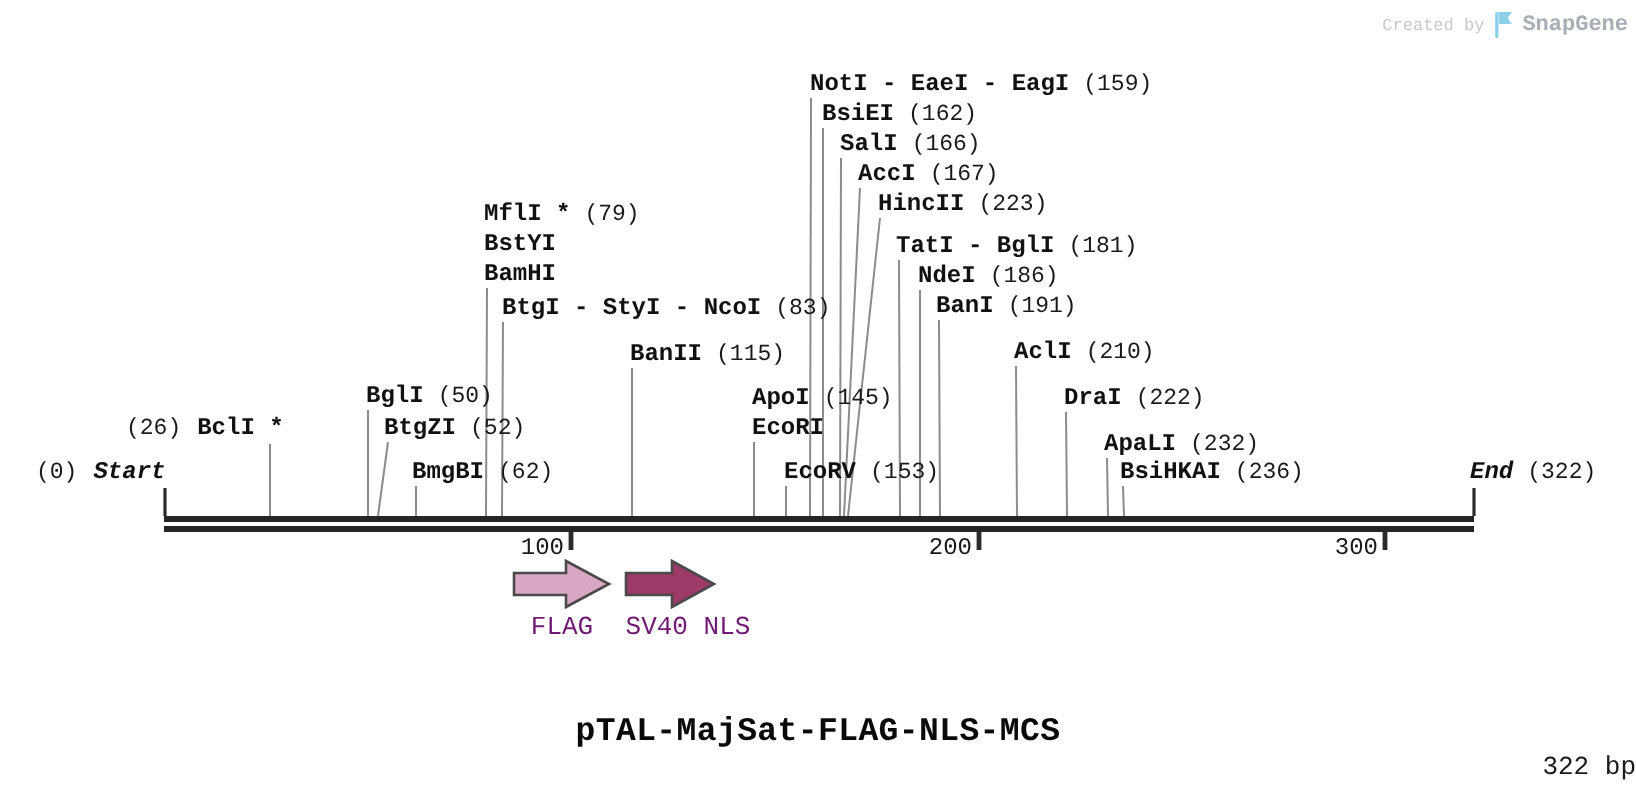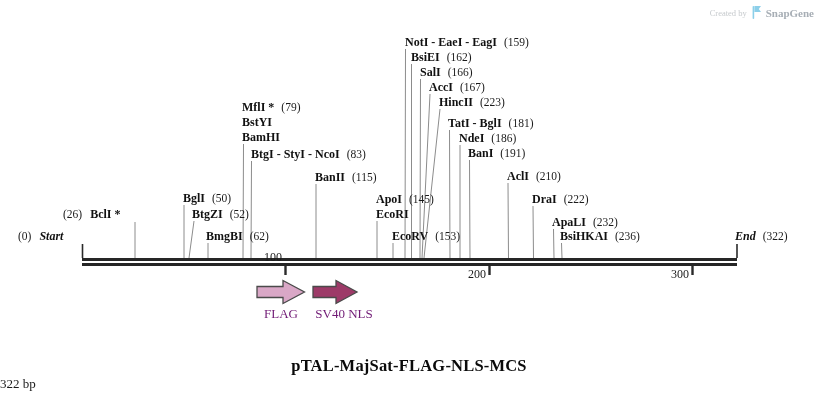--- a/index.html
+++ b/index.html
@@ -4,7 +4,7 @@
 <style>
   html,body{margin:0;padding:0;background:#ffffff;}
   .canvas{position:relative;width:818px;height:400px;background:#ffffff;overflow:hidden;
-          font-family:Liberation Serif, serif;}
+          font-family:Liberation Mono, monospace;}
   .overlay{position:absolute;left:0;top:0;}
   .site{position:absolute;white-space:nowrap;font-weight:bold;font-size:12px;line-height:14px;color:#111;}
   .site .nm{font-weight:bold;}

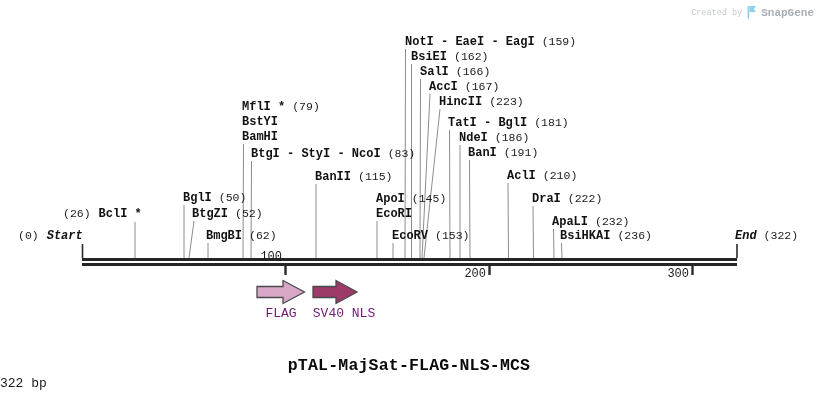--- a/index.html
+++ b/index.html
@@ -106,7 +106,7 @@
   <div class="site" style="left:18px;top:229px"><span class="ps pre">(0)</span><span class="nm it">Start</span></div>
   <div class="site" style="left:735px;top:229px"><span class="nm it">End</span><span class="ps">(322)</span></div>
 
-  <div class="tick-label" style="left:240px;top:251px">100</div>
+  <div class="tick-label" style="left:240px;top:268px">100</div>
   <div class="tick-label" style="left:444px;top:268px">200</div>
   <div class="tick-label" style="left:647px;top:268px">300</div>
 

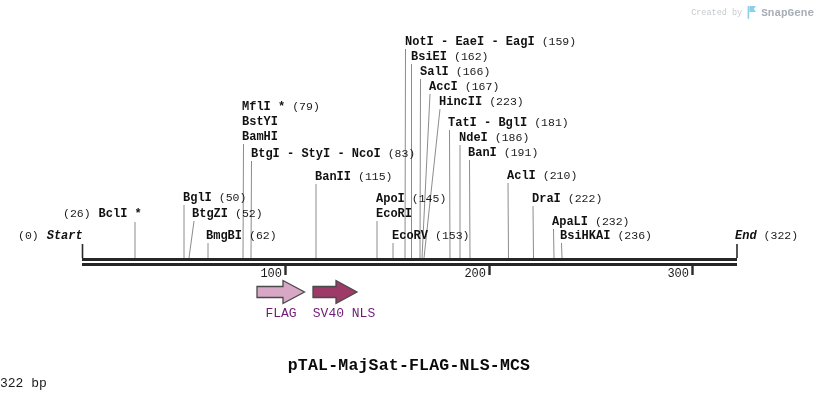--- a/index.html
+++ b/index.html
@@ -15,7 +15,7 @@
   .feature-label{position:absolute;font-size:13px;color:#701a75;text-align:center;line-height:14px;}
   .title{position:absolute;left:0;right:0;top:356px;text-align:center;
          font-weight:bold;font-size:16.5px;color:#0a0a0a;letter-spacing:.2px;}
-  .subtitle{position:absolute;left:0;right:0;top:376px;text-align:left;font-size:13px;color:#1a1a1a;}
+  .subtitle{position:absolute;left:0;right:0;top:376px;text-align:right;font-size:13px;color:#1a1a1a;}
   .credit{position:absolute;top:5px;right:4px;display:flex;align-items:center;gap:4px;}
   .credit .cb{font-size:8.5px;color:#c6cacd;}
   .credit .sg{font-size:11px;font-weight:600;color:#a7aeb5;}

